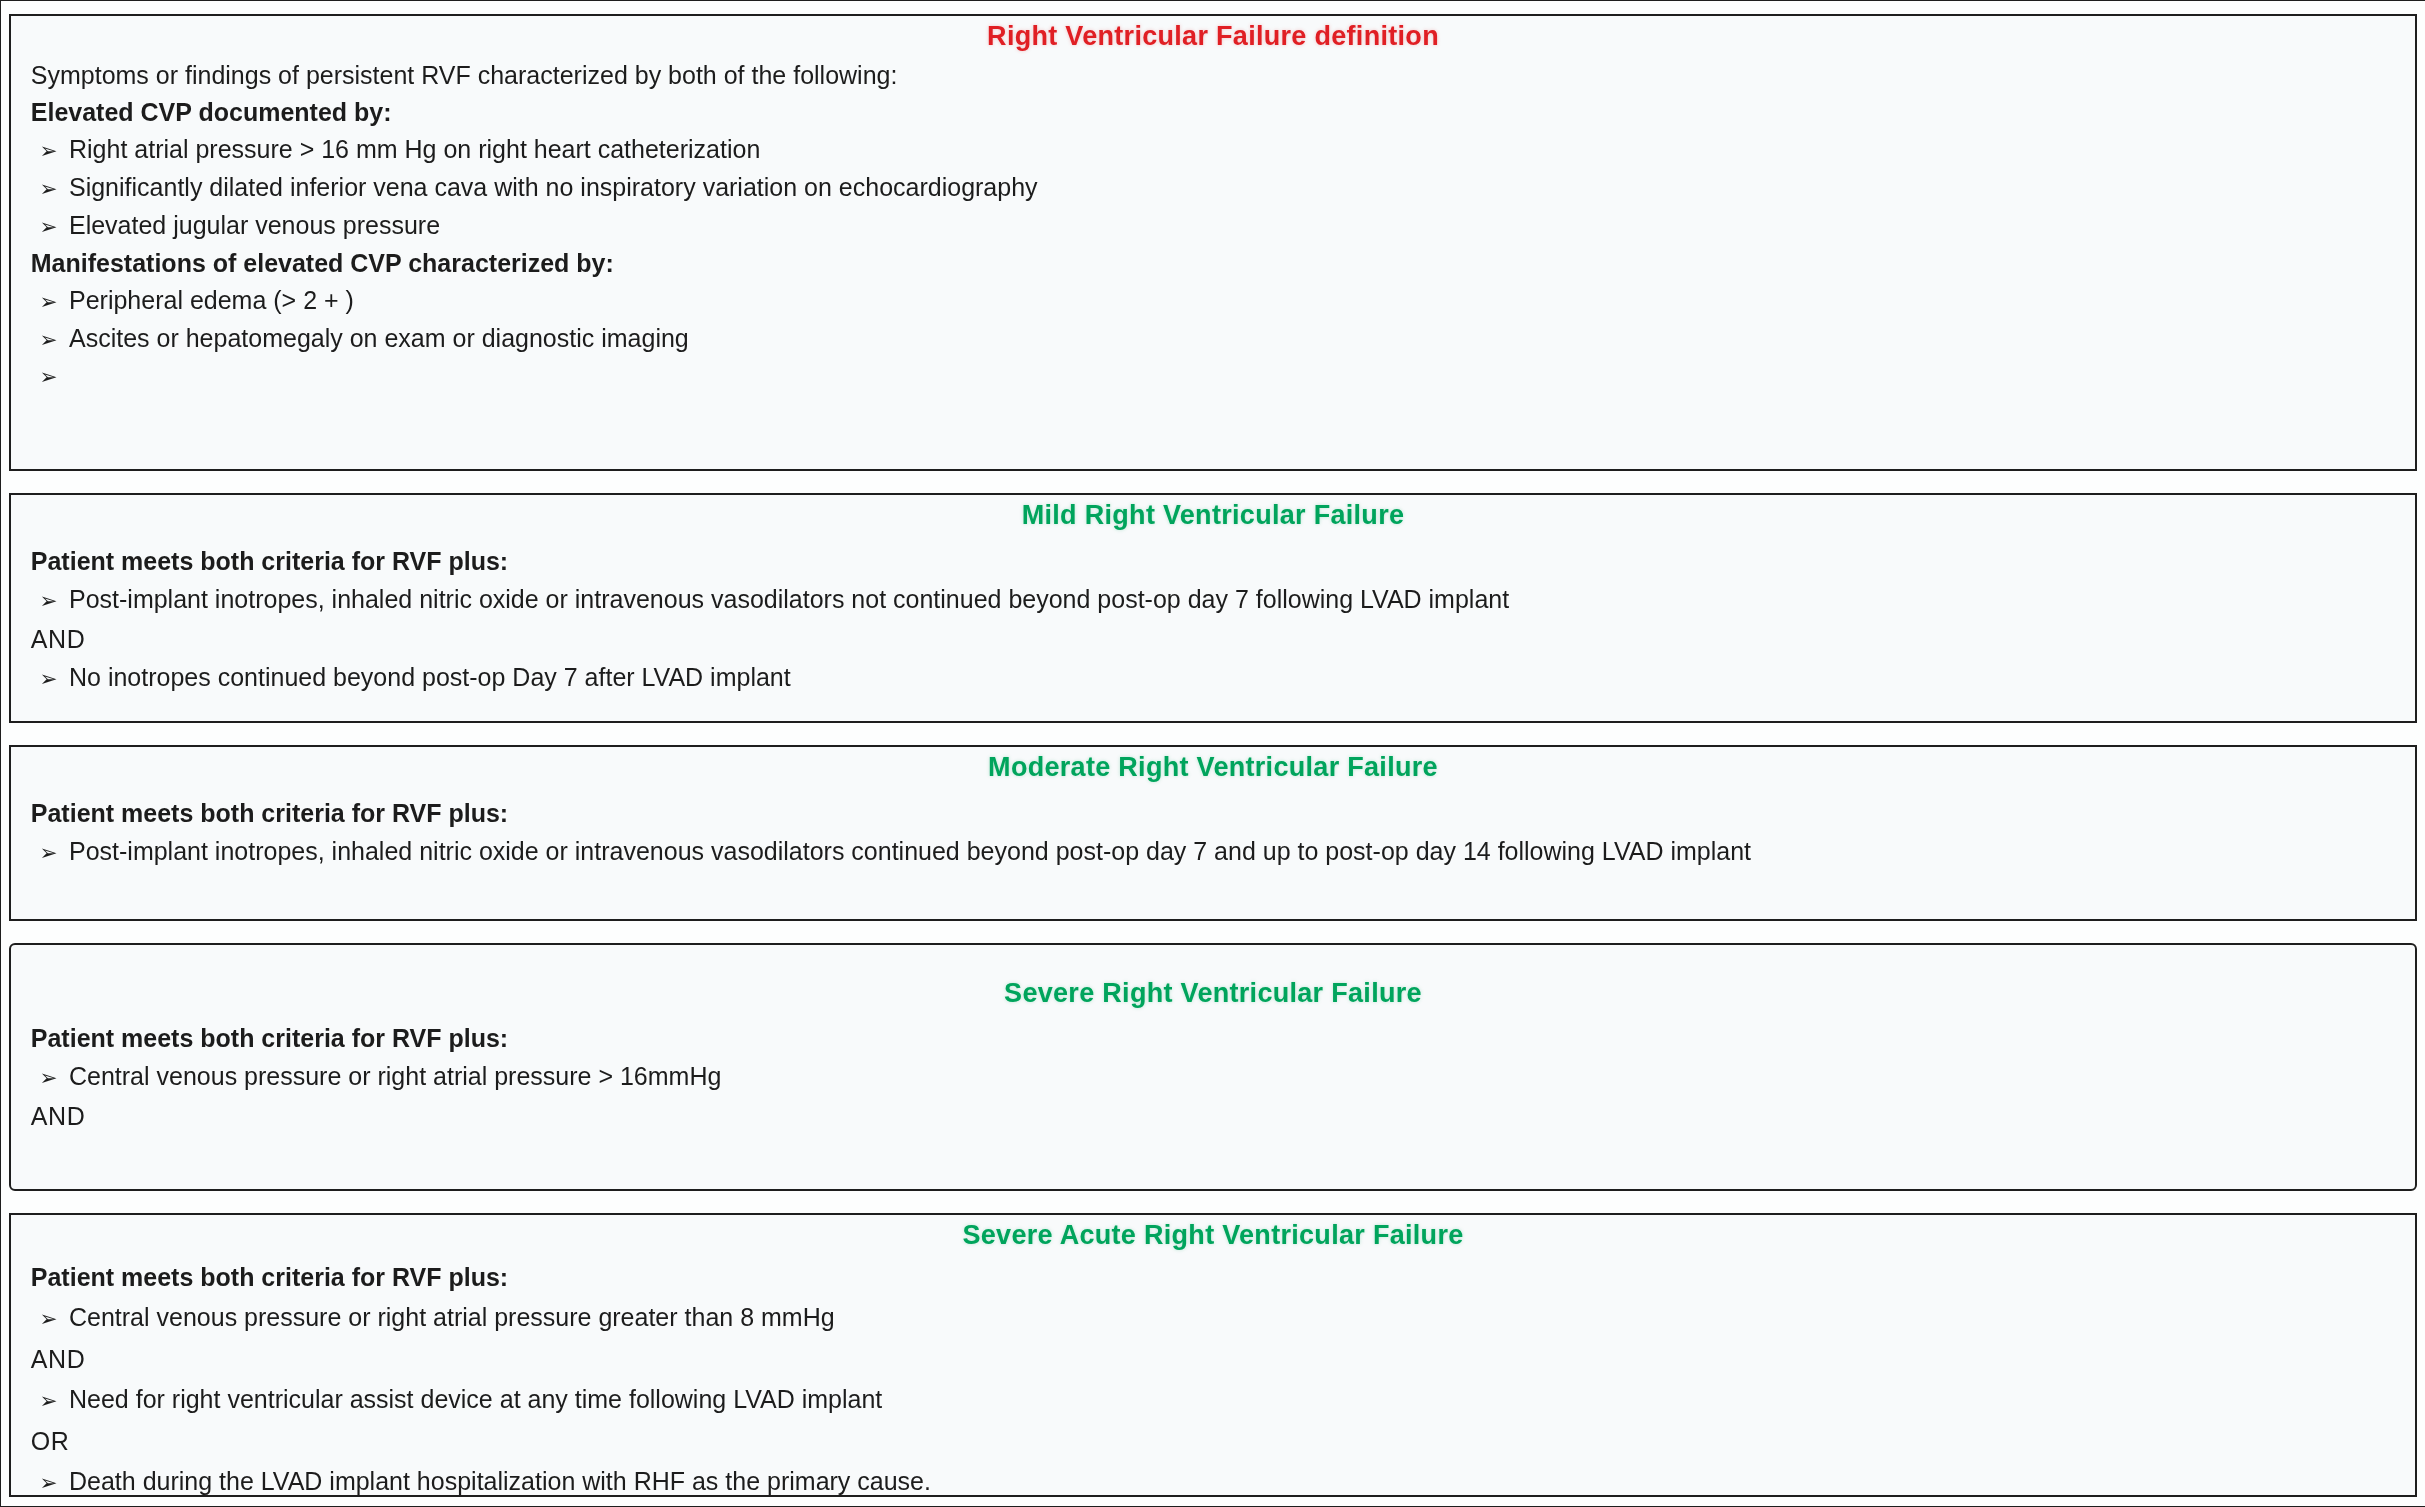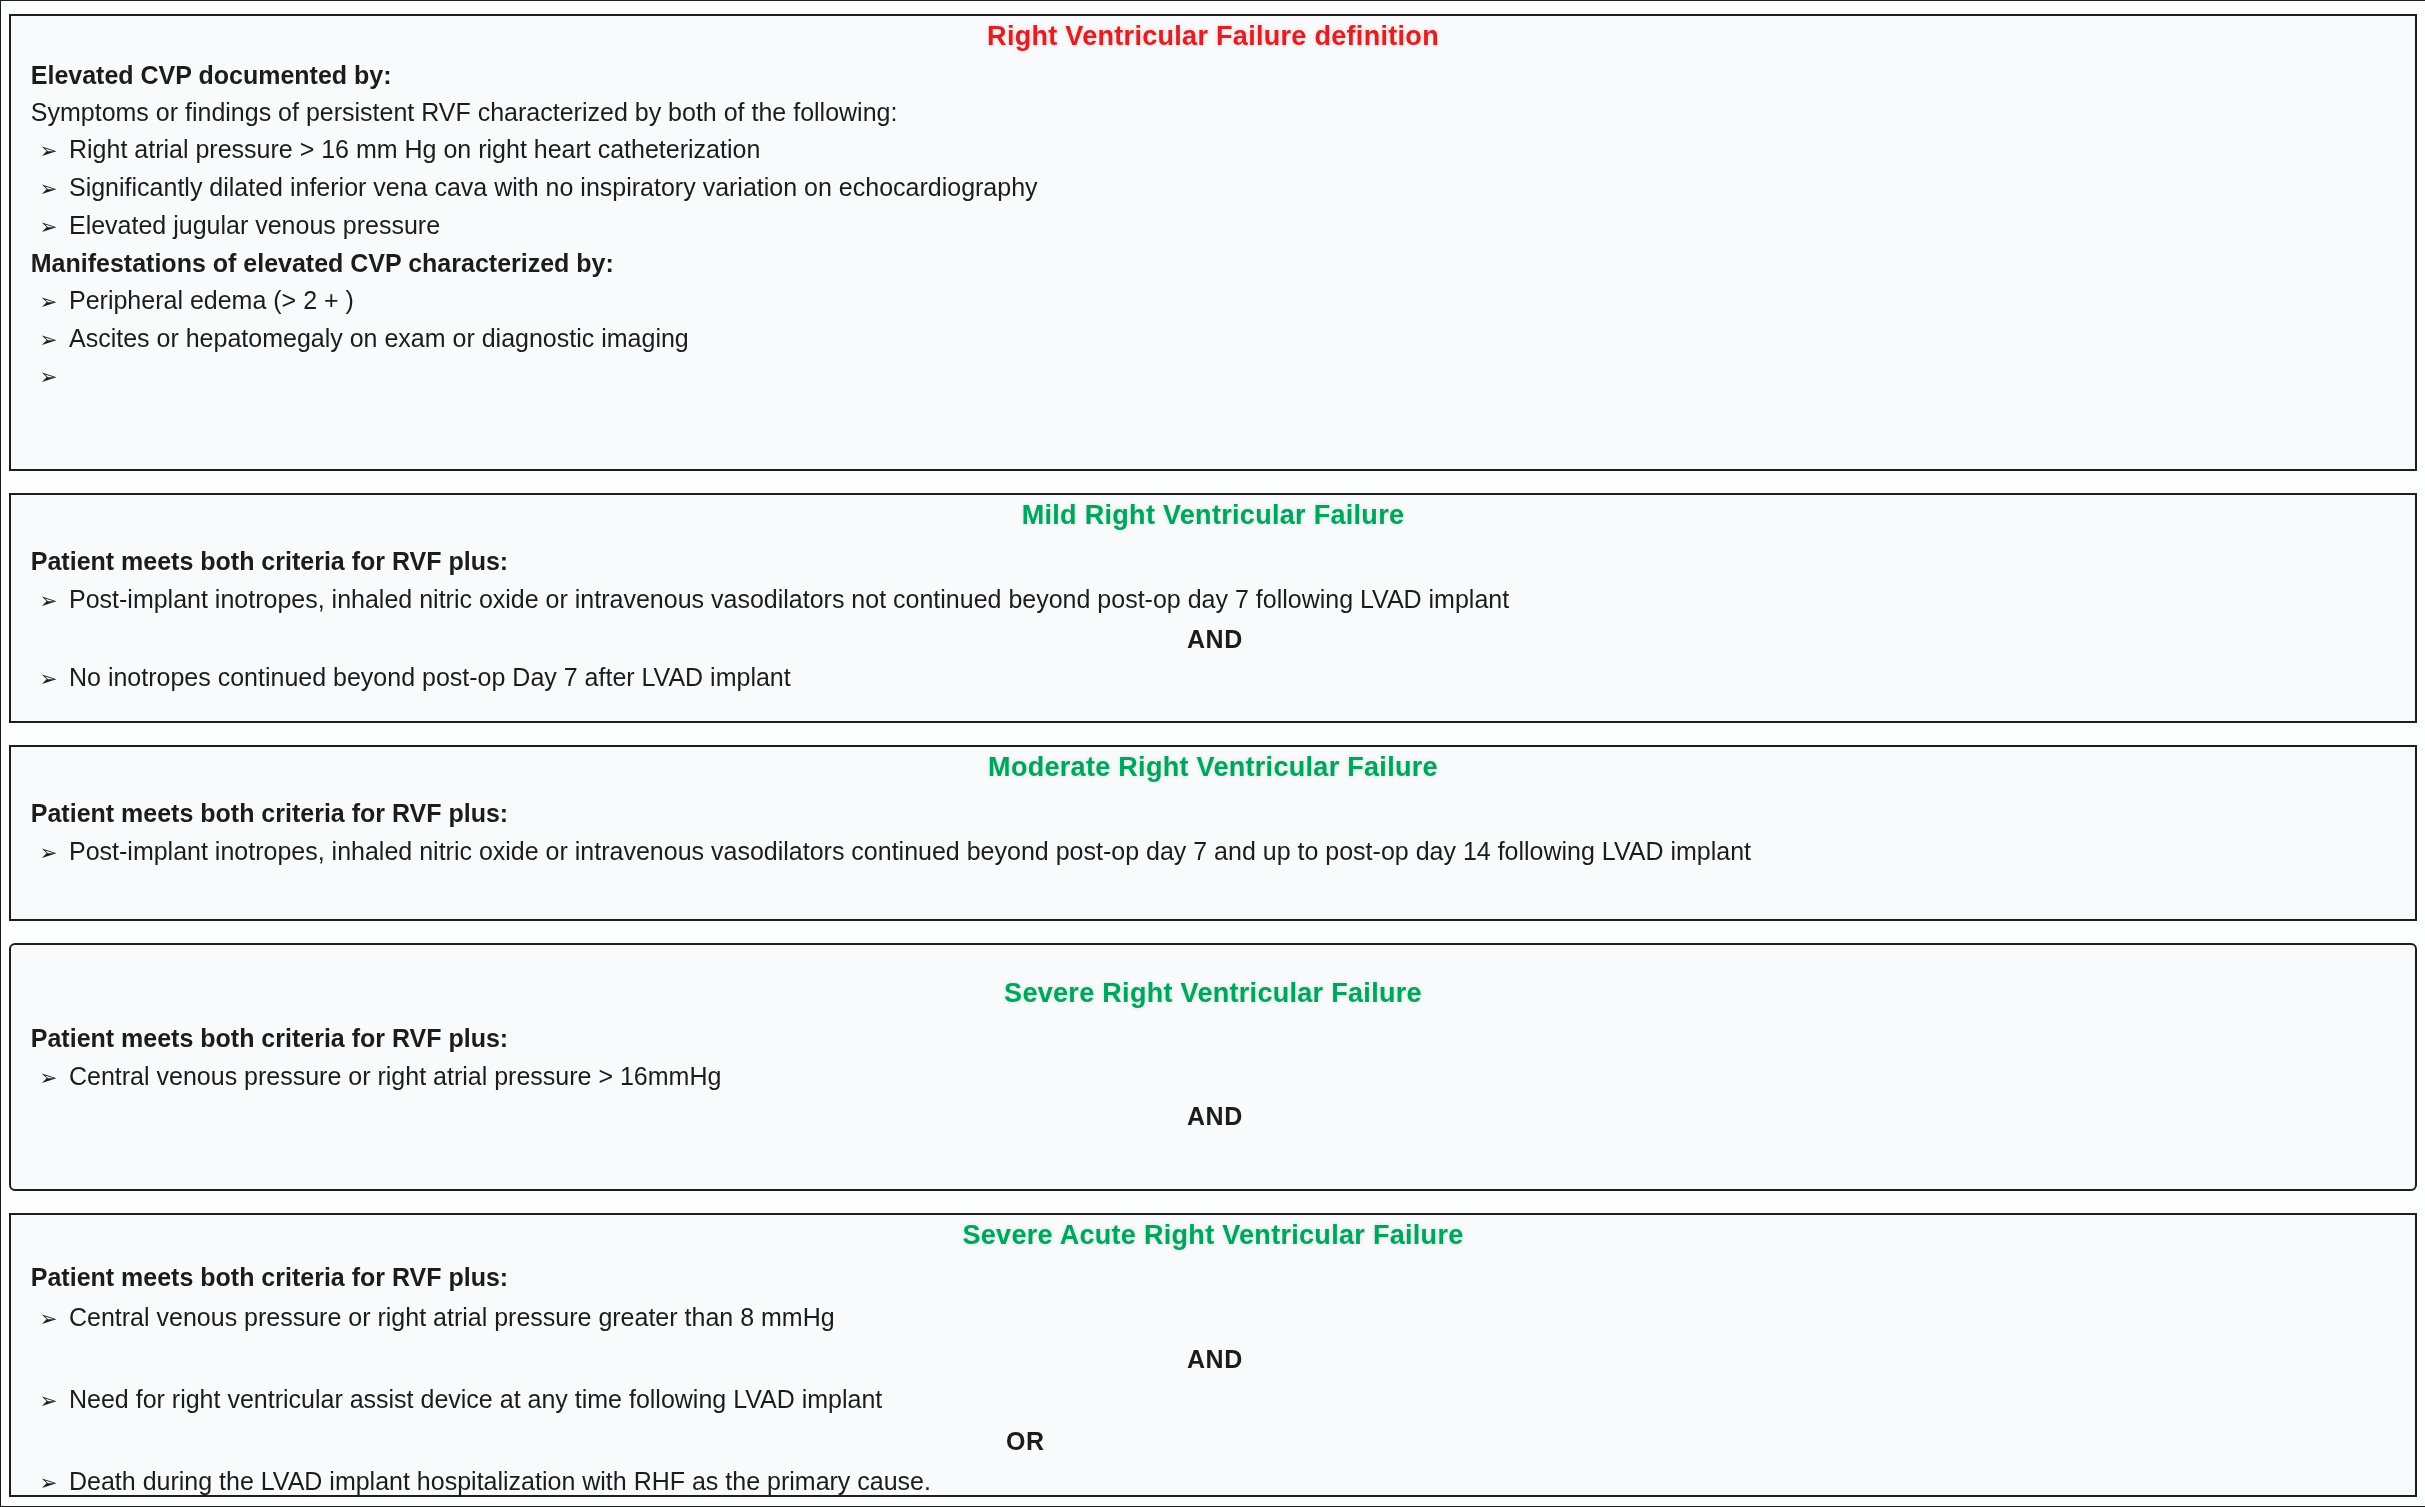--- a/index.html
+++ b/index.html
@@ -83,8 +83,8 @@
 
 <section class="section sec-0">
       <div class="section-title title-red">Right Ventricular Failure definition</div>
+      <div class="line plain">Symptoms or findings of persistent RVF characterized by both of the following:</div>
       <div class="line subheading">Elevated CVP documented by:</div>
-      <div class="line plain">Symptoms or findings of persistent RVF characterized by both of the following:</div>
       <div class="line bullet">
         <span class="glyph">➢</span>
         <span>Right atrial pressure &gt; 16 mm Hg on right heart catheterization</span>

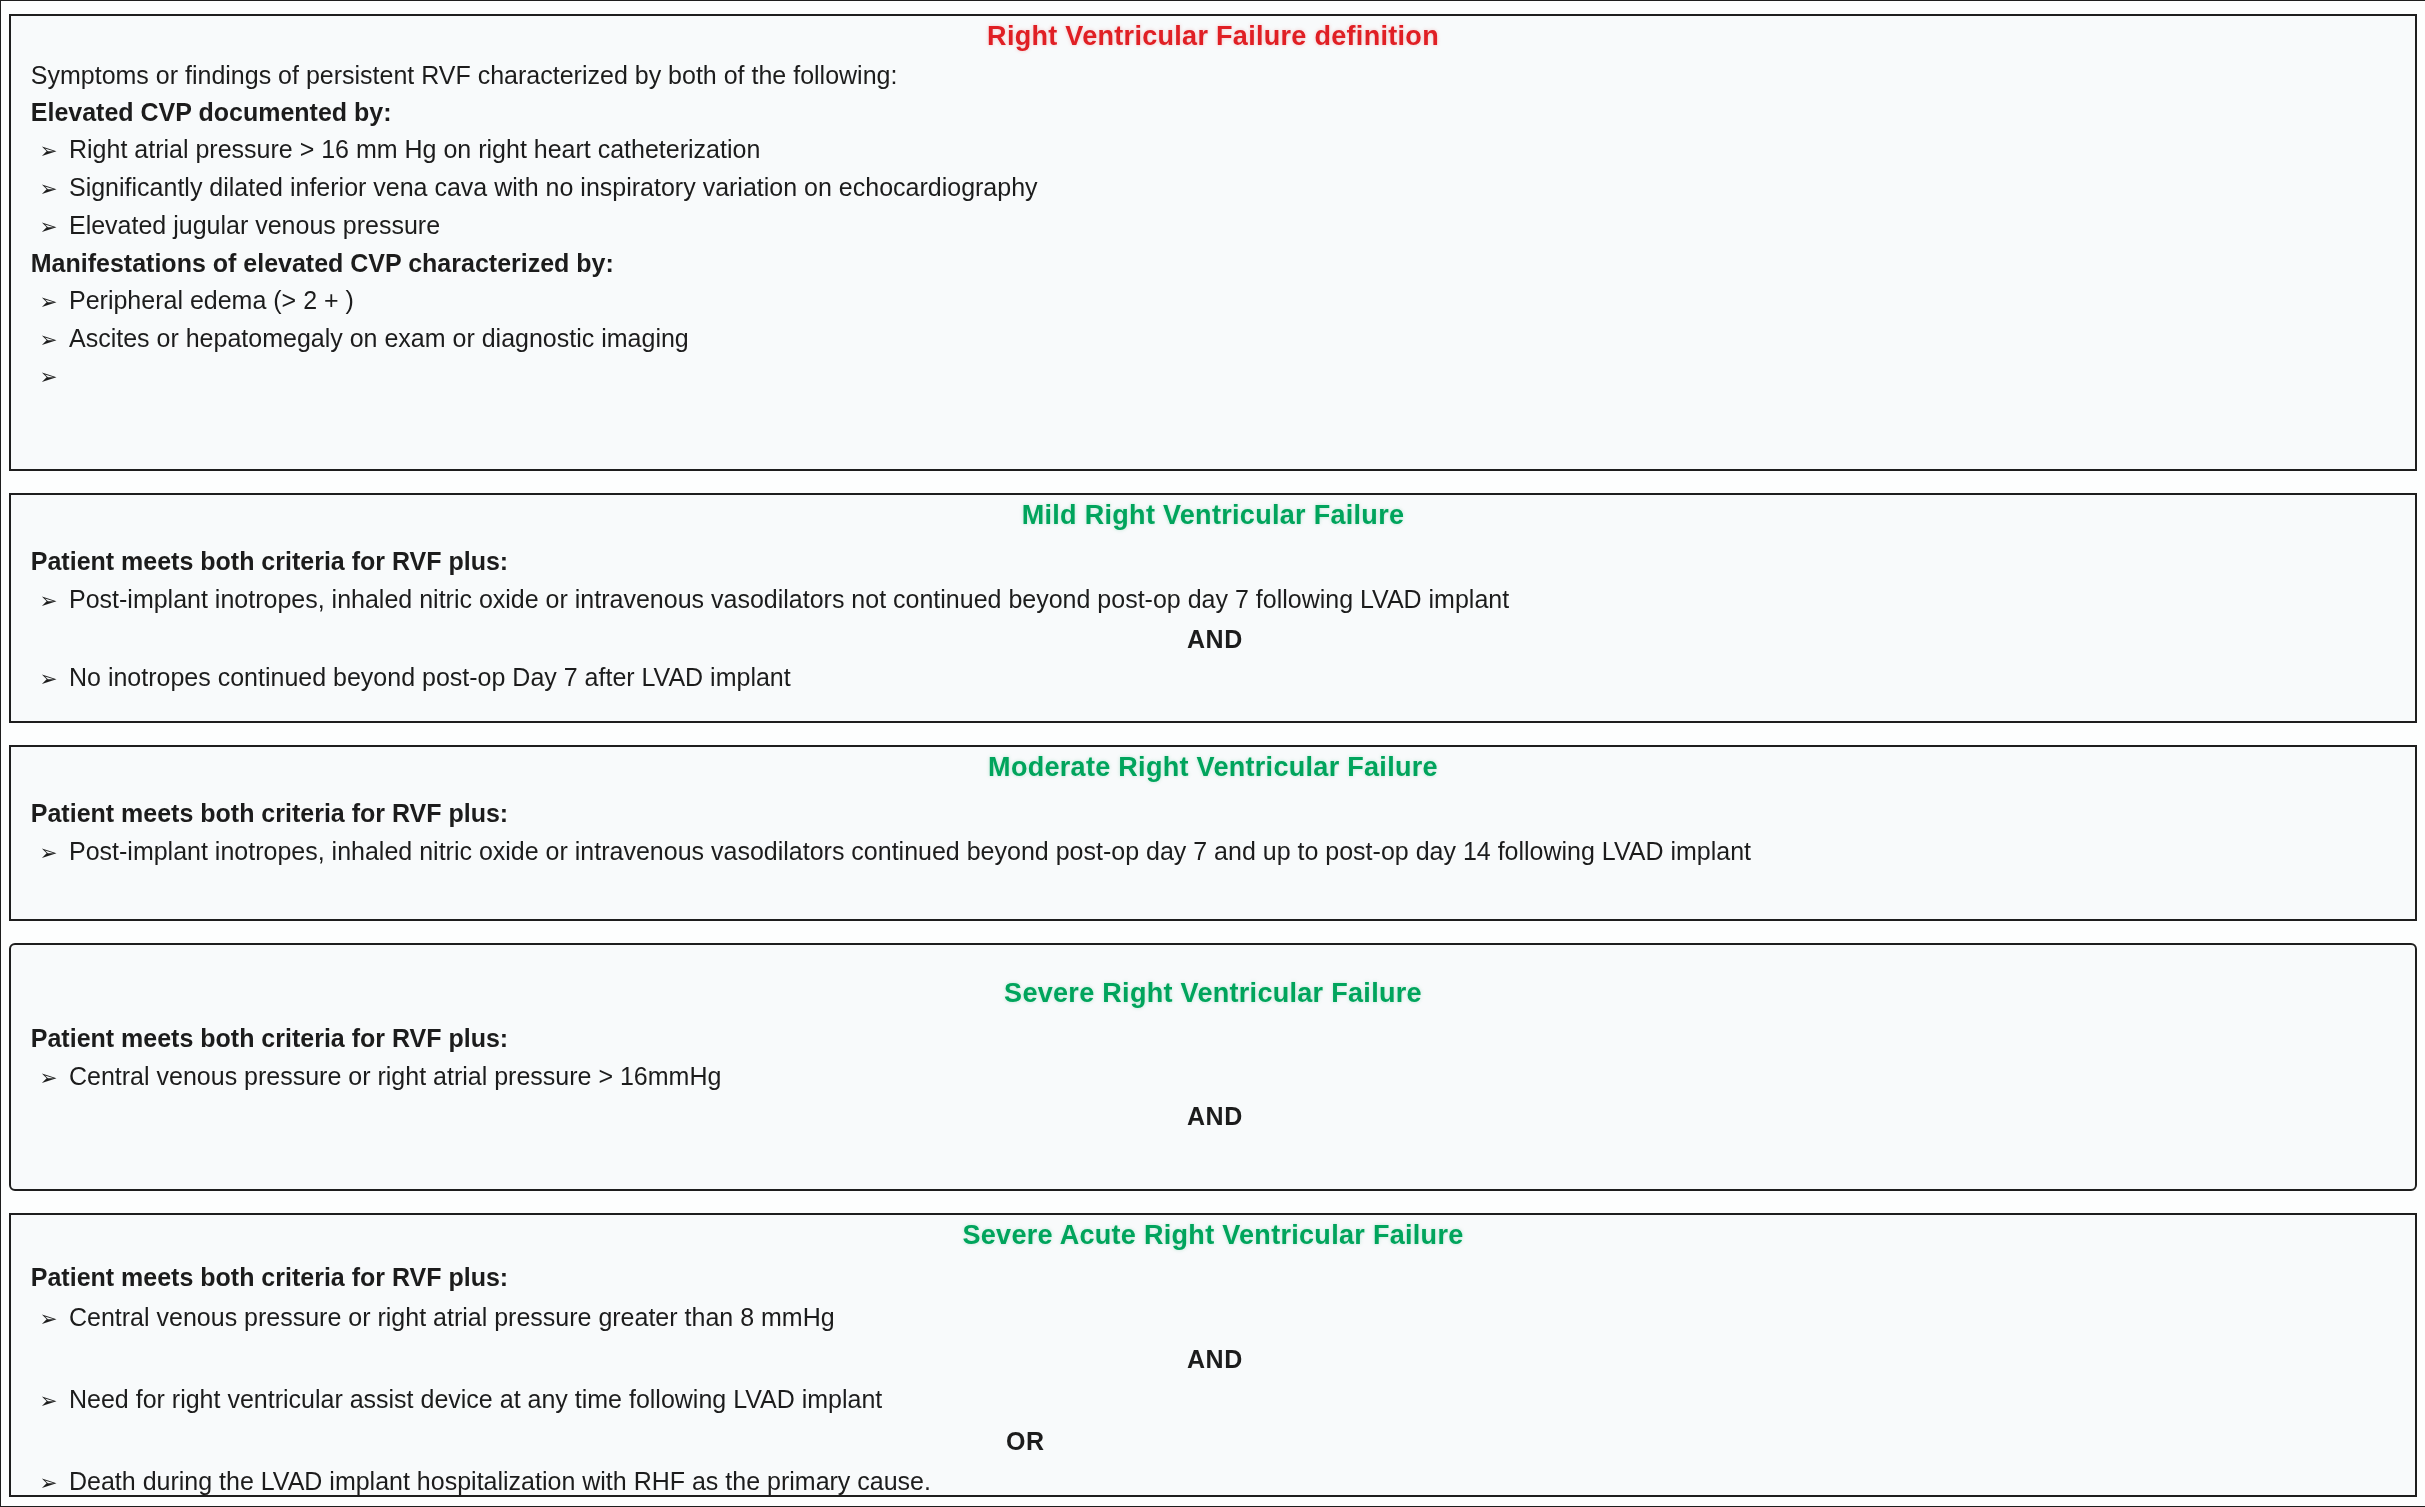--- a/index.html
+++ b/index.html
@@ -69,8 +69,8 @@
   }
 
   .connector {
-    text-align: center;
-    font-weight: bold;
+    text-align: left;
+    font-weight: normal;
     letter-spacing: 0.6px;
   }
   

